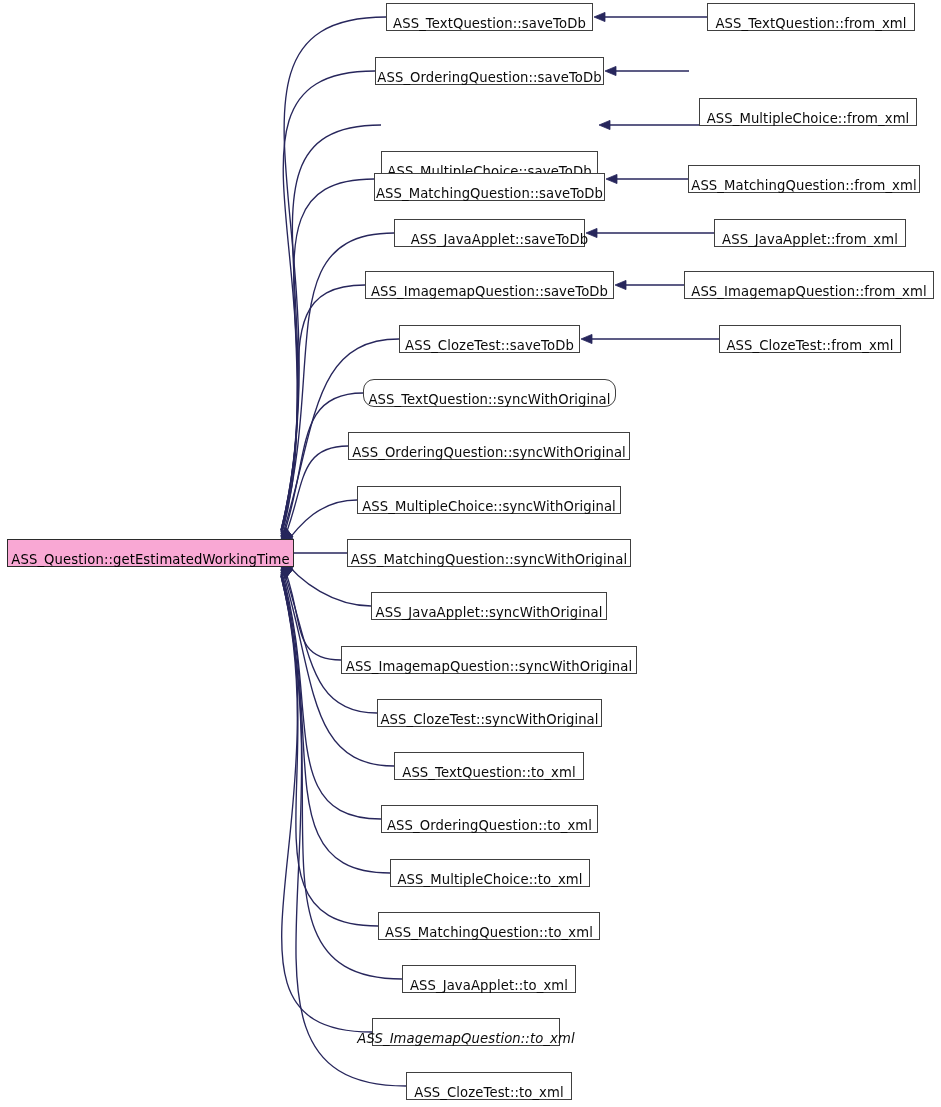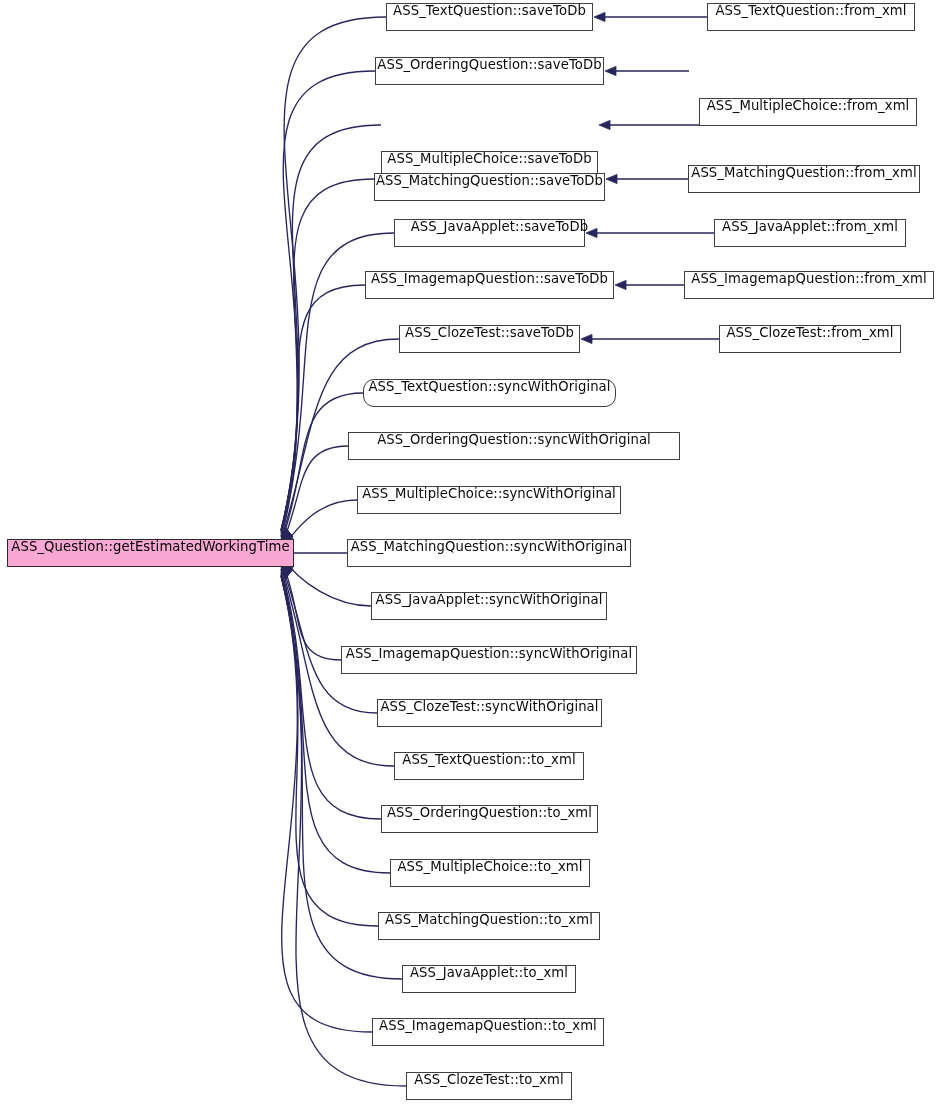--- a/index.html
+++ b/index.html
@@ -26,7 +26,7 @@
     position: absolute;
     box-sizing: border-box;
     display: flex;
-    align-items: flex-start;
+    align-items: flex-end;
     justify-content: center;
     white-space: nowrap;
     font-size: 13.2px;

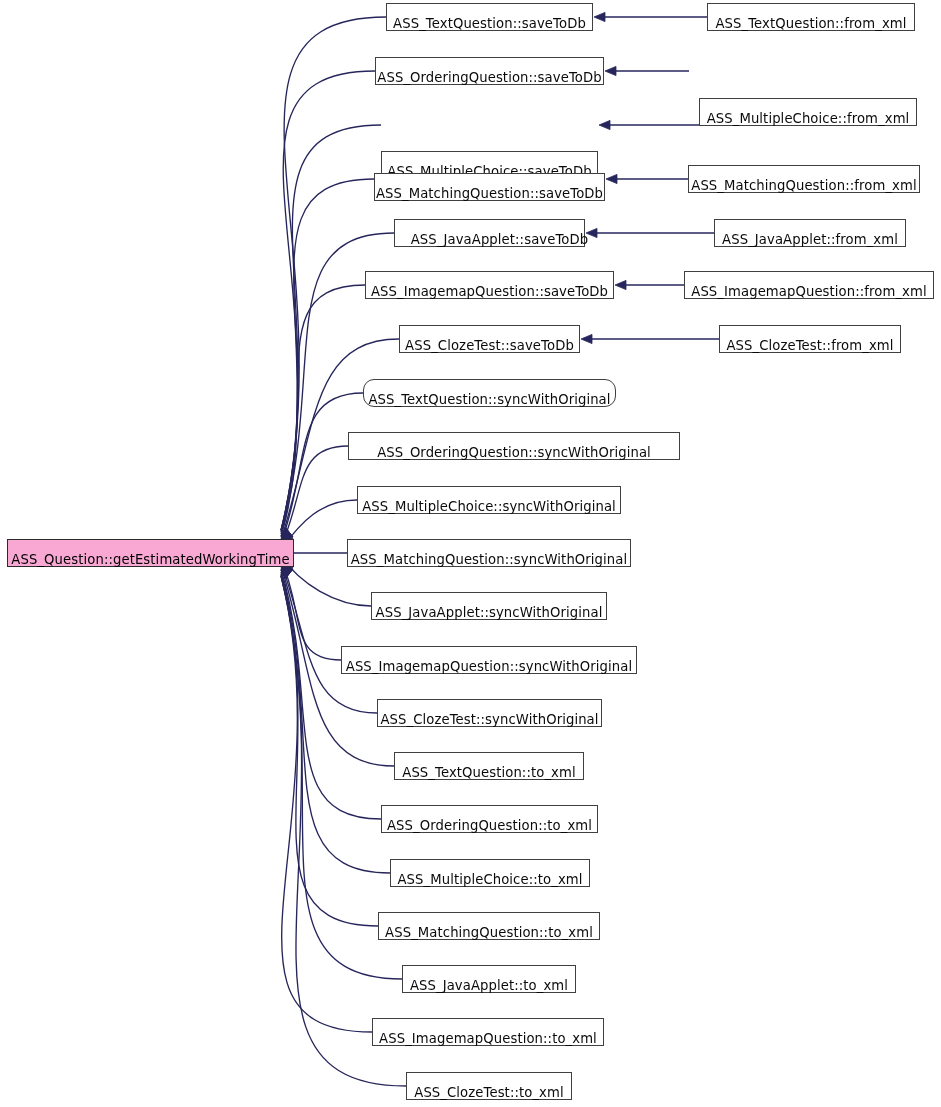--- a/index.html
+++ b/index.html
@@ -136,7 +136,7 @@
     <div class="graph-node" style="left: 363px; top: 379px; width: 253px; height: 28px; border-radius: 11px;">
       <span class="node-label">ASS_TextQuestion::syncWithOriginal</span>
     </div>
-    <div class="graph-node" style="left: 348px; top: 432px; width: 332px; height: 28px;">
+    <div class="graph-node" style="left: 348px; top: 432px; width: 282px; height: 28px;">
       <span class="node-label">ASS_OrderingQuestion::syncWithOriginal</span>
     </div>
     <div class="graph-node" style="left: 357px; top: 486px; width: 264px; height: 28px;">

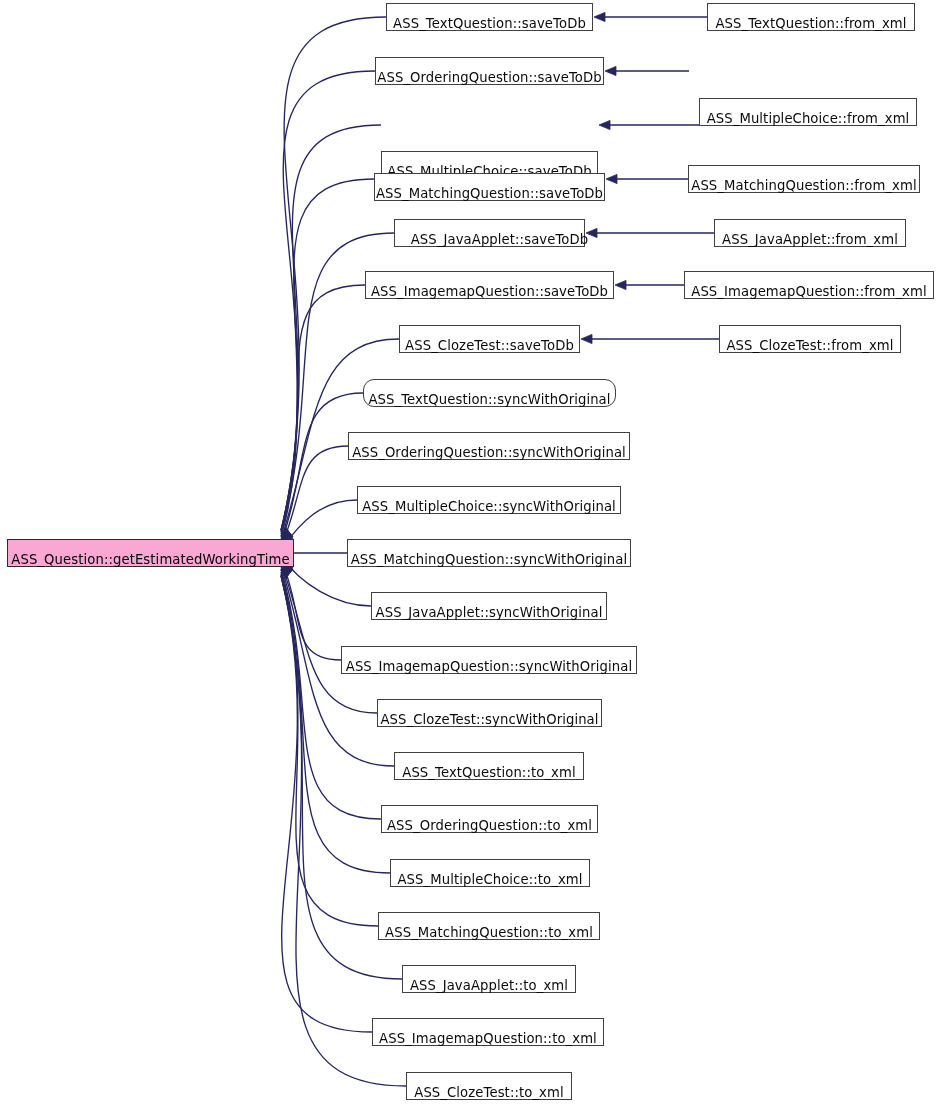--- a/index.html
+++ b/index.html
@@ -169,7 +169,7 @@
     <div class="graph-node" style="left: 402px; top: 965px; width: 174px; height: 28px;">
       <span class="node-label">ASS_JavaApplet::to_xml</span>
     </div>
-    <div class="graph-node" style="left: 372px; top: 1018px; width: 232px; height: 28px;">
+    <div class="graph-node" style="left: 372px; top: 1018px; width: 188px; height: 28px; font-style: italic;">
       <span class="node-label">ASS_ImagemapQuestion::to_xml</span>
     </div>
     <div class="graph-node" style="left: 406px; top: 1072px; width: 166px; height: 28px;">

